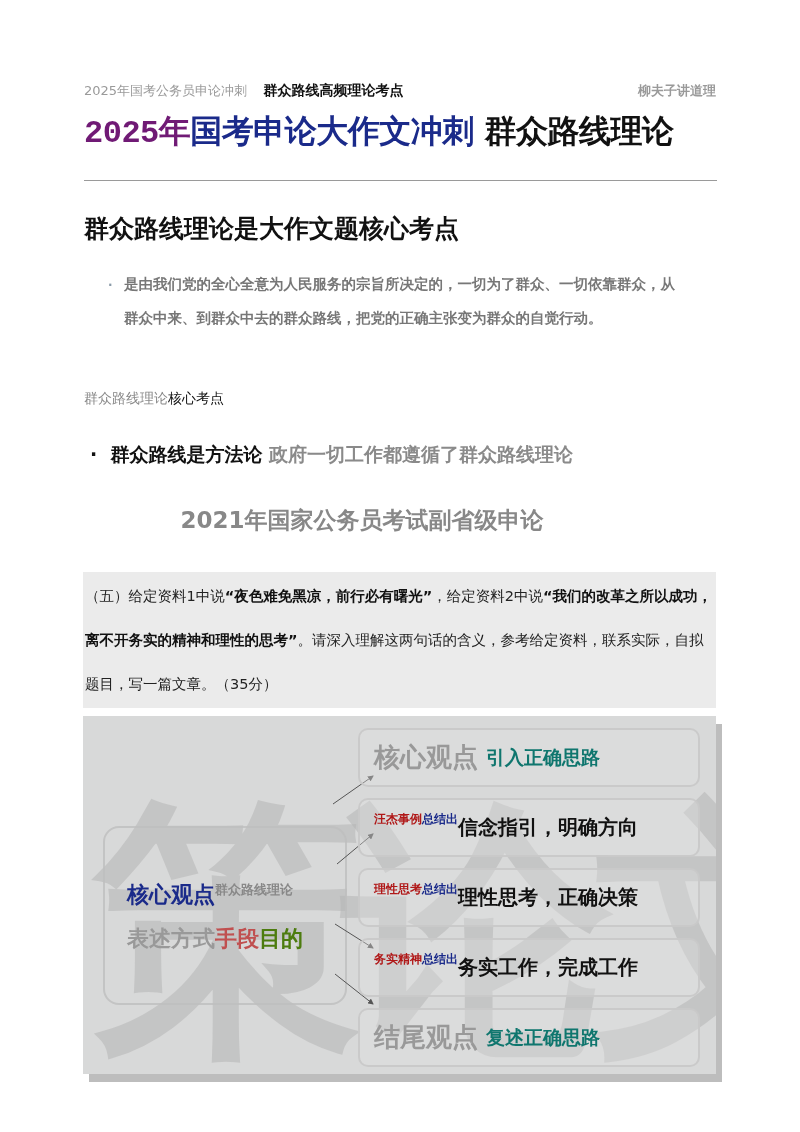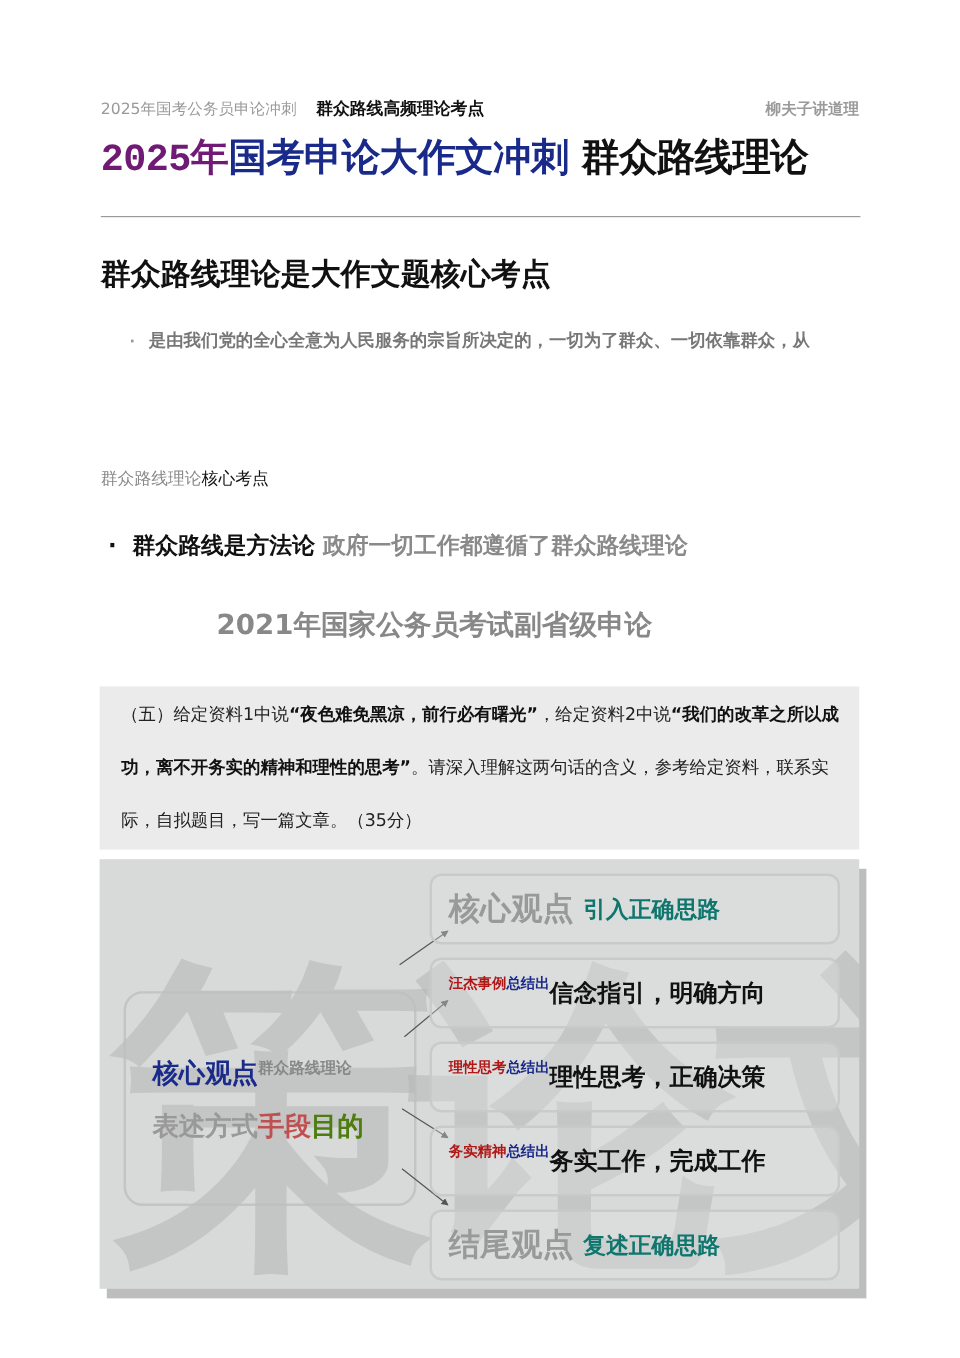--- a/index.html
+++ b/index.html
@@ -57,6 +57,7 @@
 <div class="abs h2">群众路线理论是大作文题核心考点</div>
 <div class="abs para">
   <span class="dot">·</span><span>是由我们党的全心全意为人民服务的宗旨所决定的，一切为了群众、一切依靠群众，从</span>
+  <span class="line2">群众中来、到群众中去的群众路线，把党的正确主张变为群众的自觉行动。</span>
 </div>
 
 <div class="abs h3">

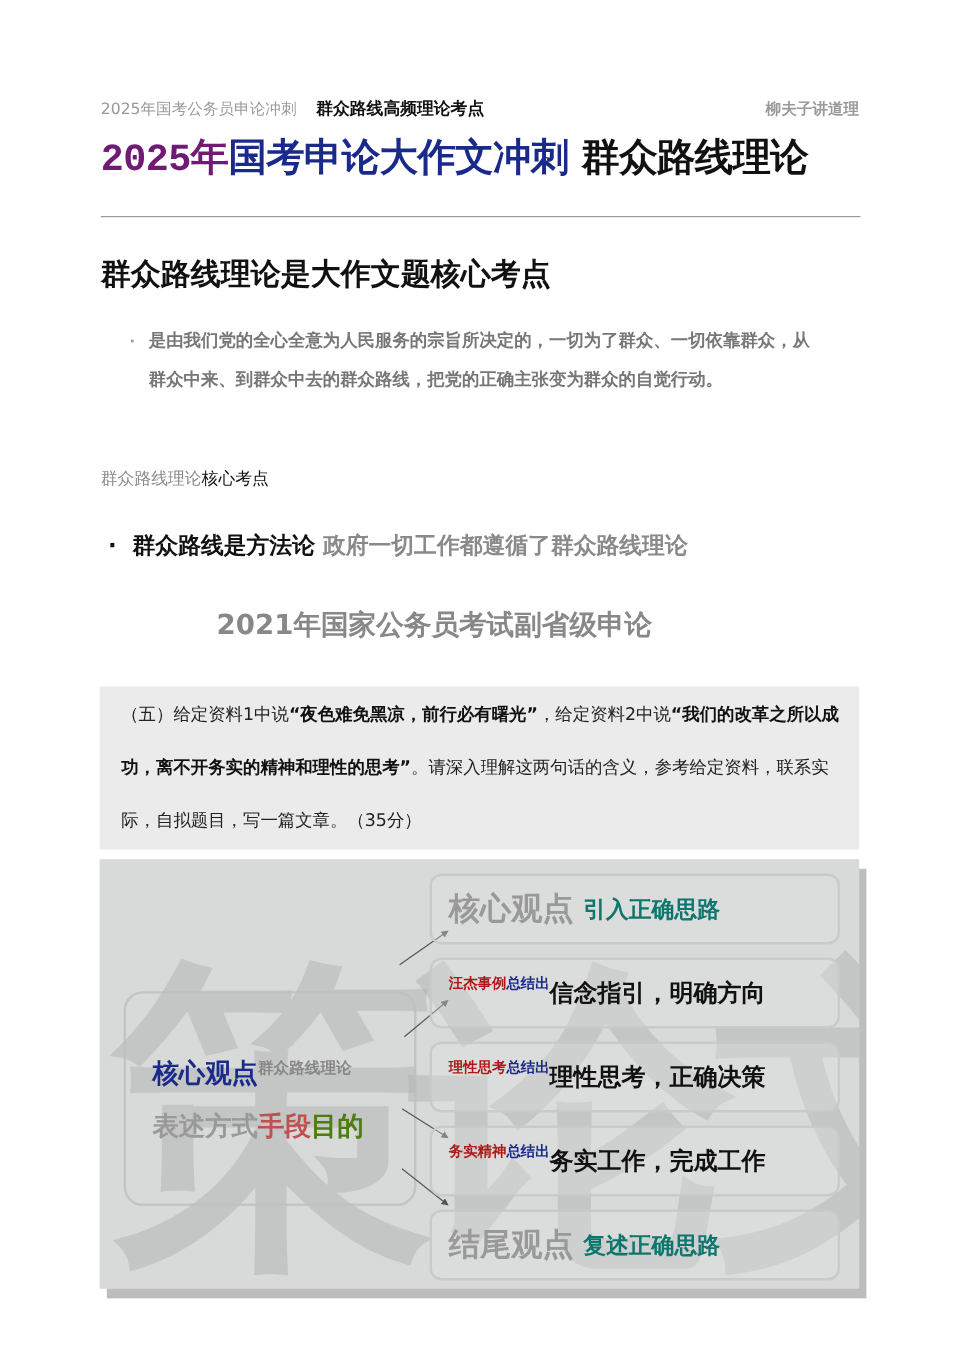--- a/index.html
+++ b/index.html
@@ -26,7 +26,7 @@
   .bullet-line { left: 90px; top: 442px; font-size: 19px; font-weight: bold; white-space: nowrap; }
   .exam-title { left: 0; width: 724px; top: 505px; text-align: center; font-size: 23px; font-weight: bold; color: #888; }
   .qbox { left: 83px; top: 572px; width: 633px; height: 136px; background: #ebebeb; }
-  .qtext { padding: 2px 2px 0 18px; font-size: 14.5px; line-height: 44px; color: #222; }
+  .qtext { padding: 2px 2px 0 2px; font-size: 14.5px; line-height: 44px; color: #222; }
   .qtext b { color: #111; }
   .diagram { left: 83px; top: 716px; width: 633px; height: 358px; background: #d8d9d9;
     box-shadow: 6px 8px 0 #bdbdbd; overflow: hidden; }

